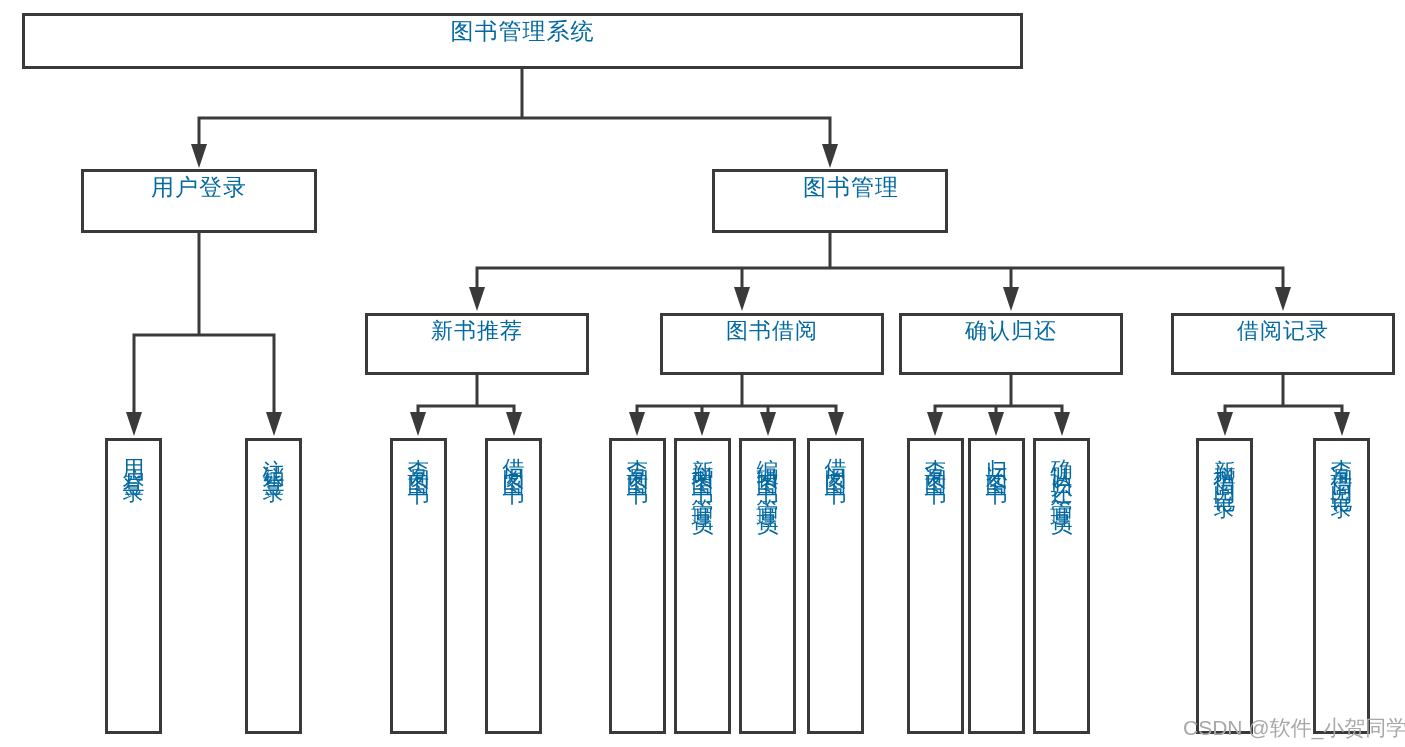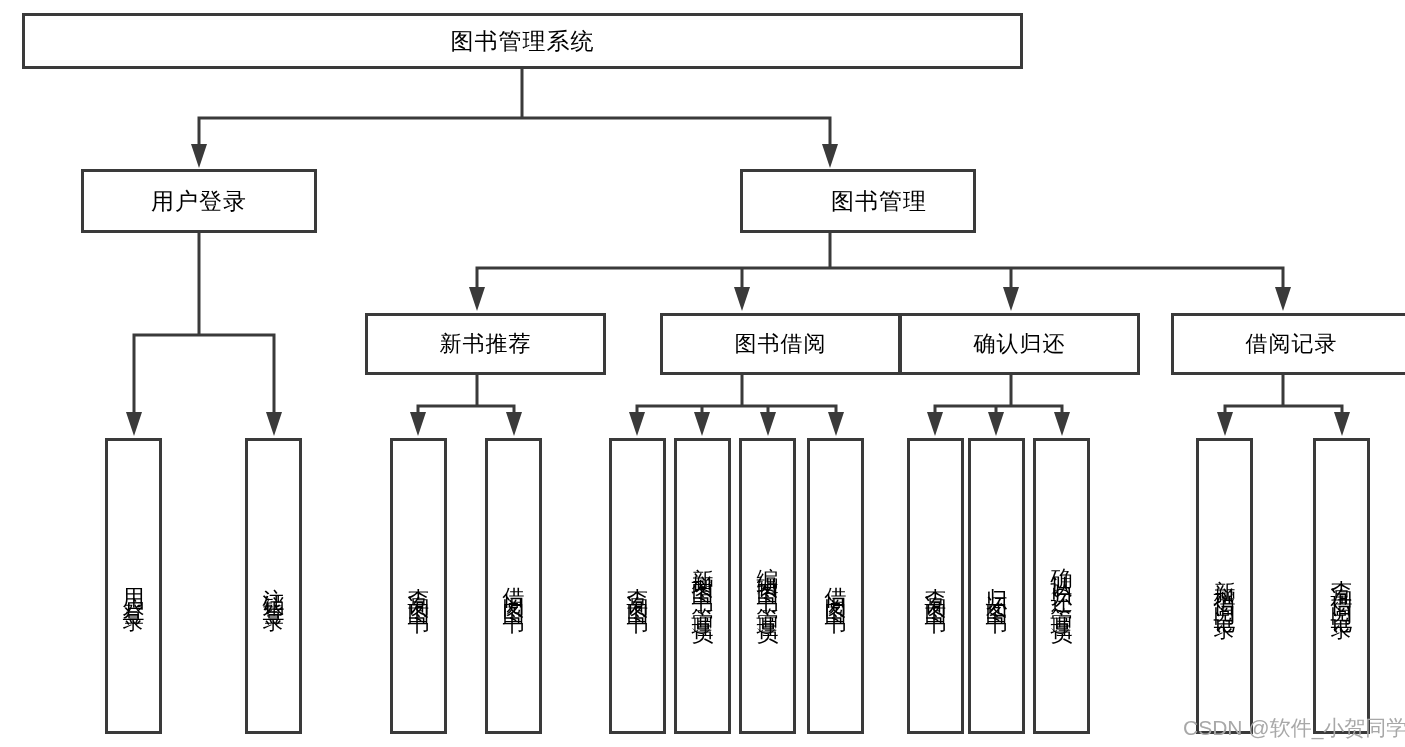--- a/index.html
+++ b/index.html
@@ -27,9 +27,8 @@
     background: #ffffff;
     border: 3px solid #3a3a3a;
     display: flex;
-    align-items: center;
     justify-content: center;
-    color: #000000;
+    color: #0369a1;
     z-index: 1;
   }
   .hbox {

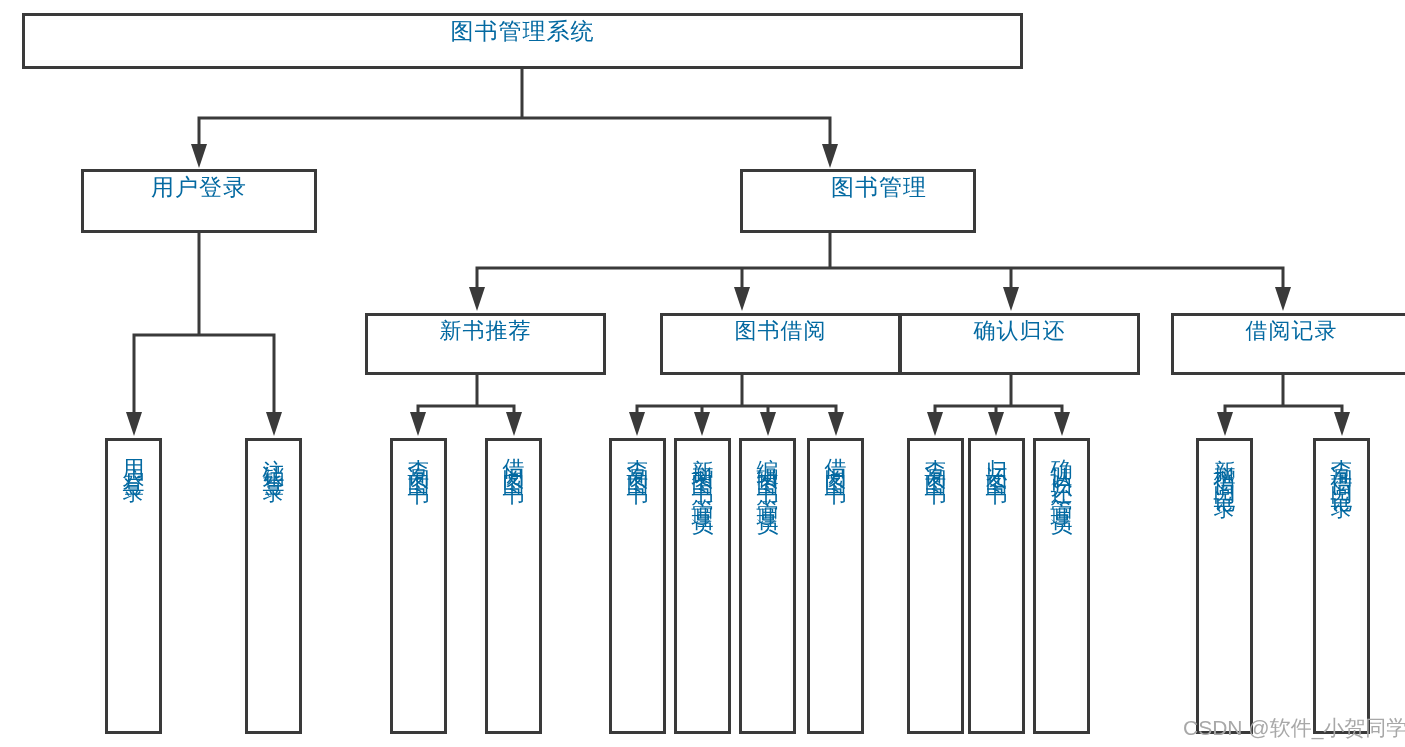--- a/index.html
+++ b/index.html
@@ -121,7 +121,7 @@
   <div class="node hbox lvl2" style="left:81px;">
     <span>用户登录</span>
   </div>
-  <div class="node hbox lvl2" style="left:740px;padding-left:42px;">
+  <div class="node hbox lvl2" style="left:712px;padding-left:42px;">
     <span>图书管理</span>
   </div>
 

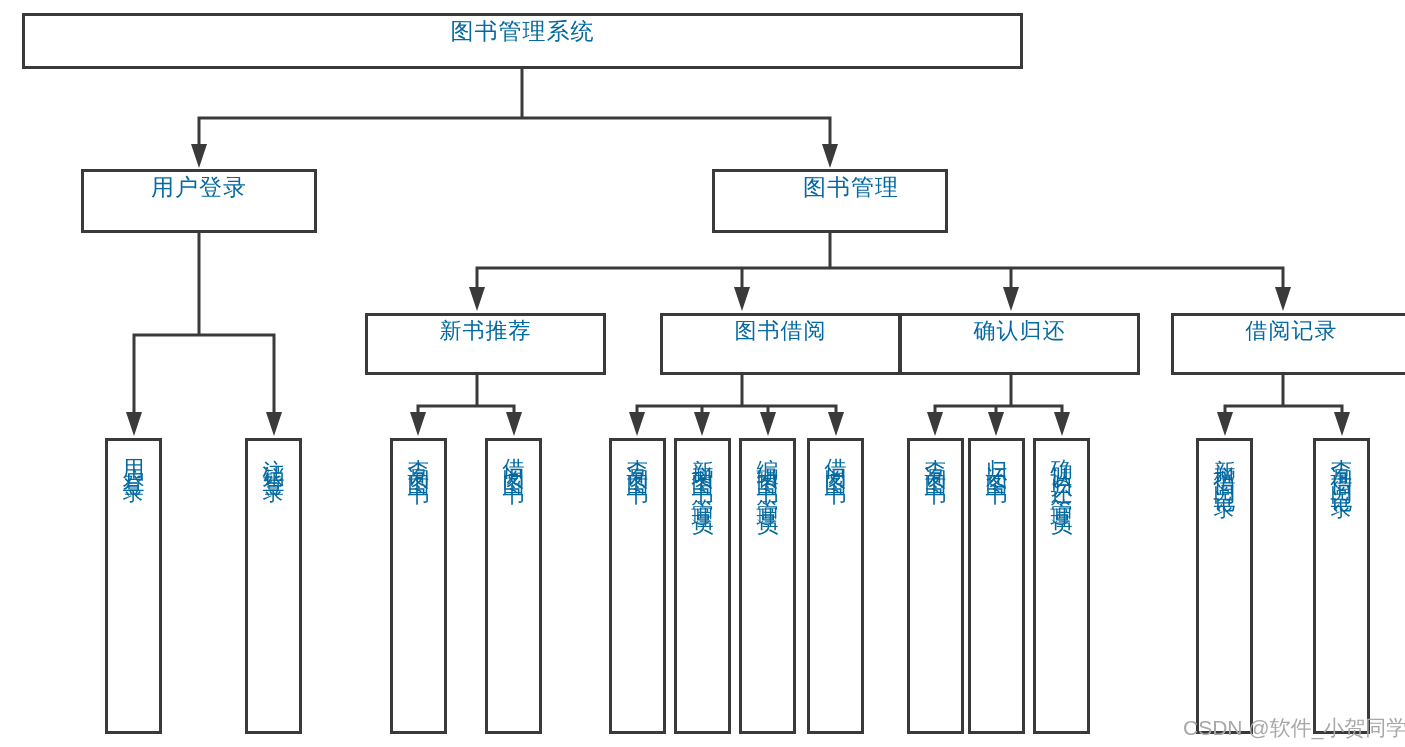--- a/index.html
+++ b/index.html
@@ -42,7 +42,7 @@
     top: 169px; width: 236px; height: 64px;
   }
   .lvl3 {
-    top: 313px; width: 241px; height: 62px;
+    top: 313px; width: 224px; height: 62px;
     font-size: 22px;
   }
   .vbox {

